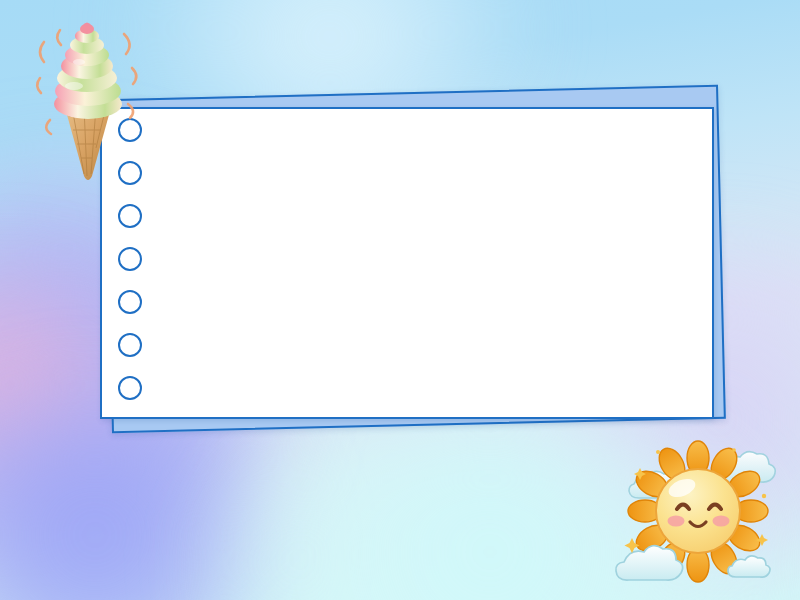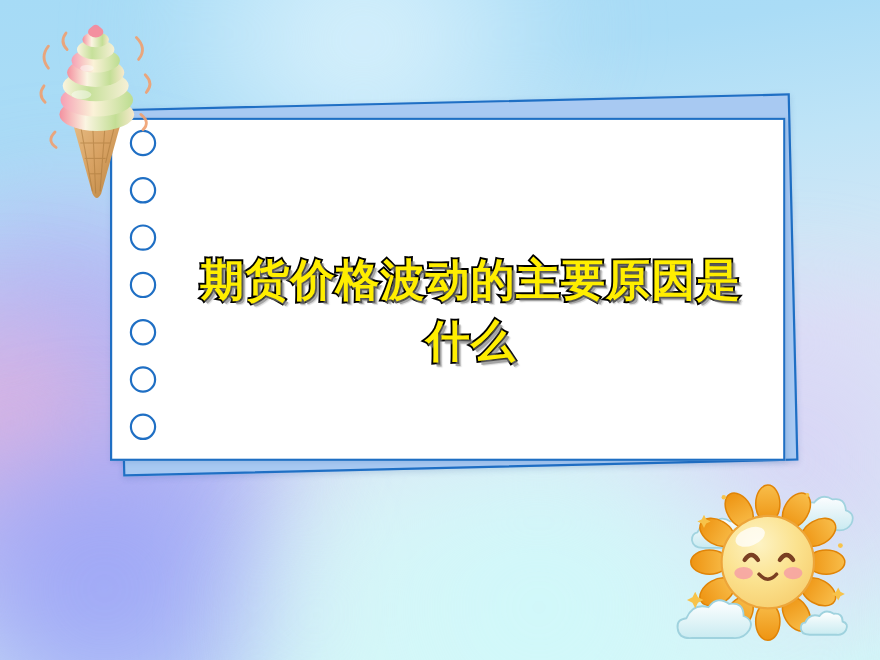--- a/index.html
+++ b/index.html
@@ -181,10 +181,6 @@
       <div class="ring" style="top:263px"></div>
     </div>
 
-    <div class="title-wrap">
-      <div class="title-line">期货价格波动的主要原因是</div>
-      <div class="title-line">什么</div>
-    </div>
   </div>
 
   <svg class="icecream" viewBox="0 0 130 180">

